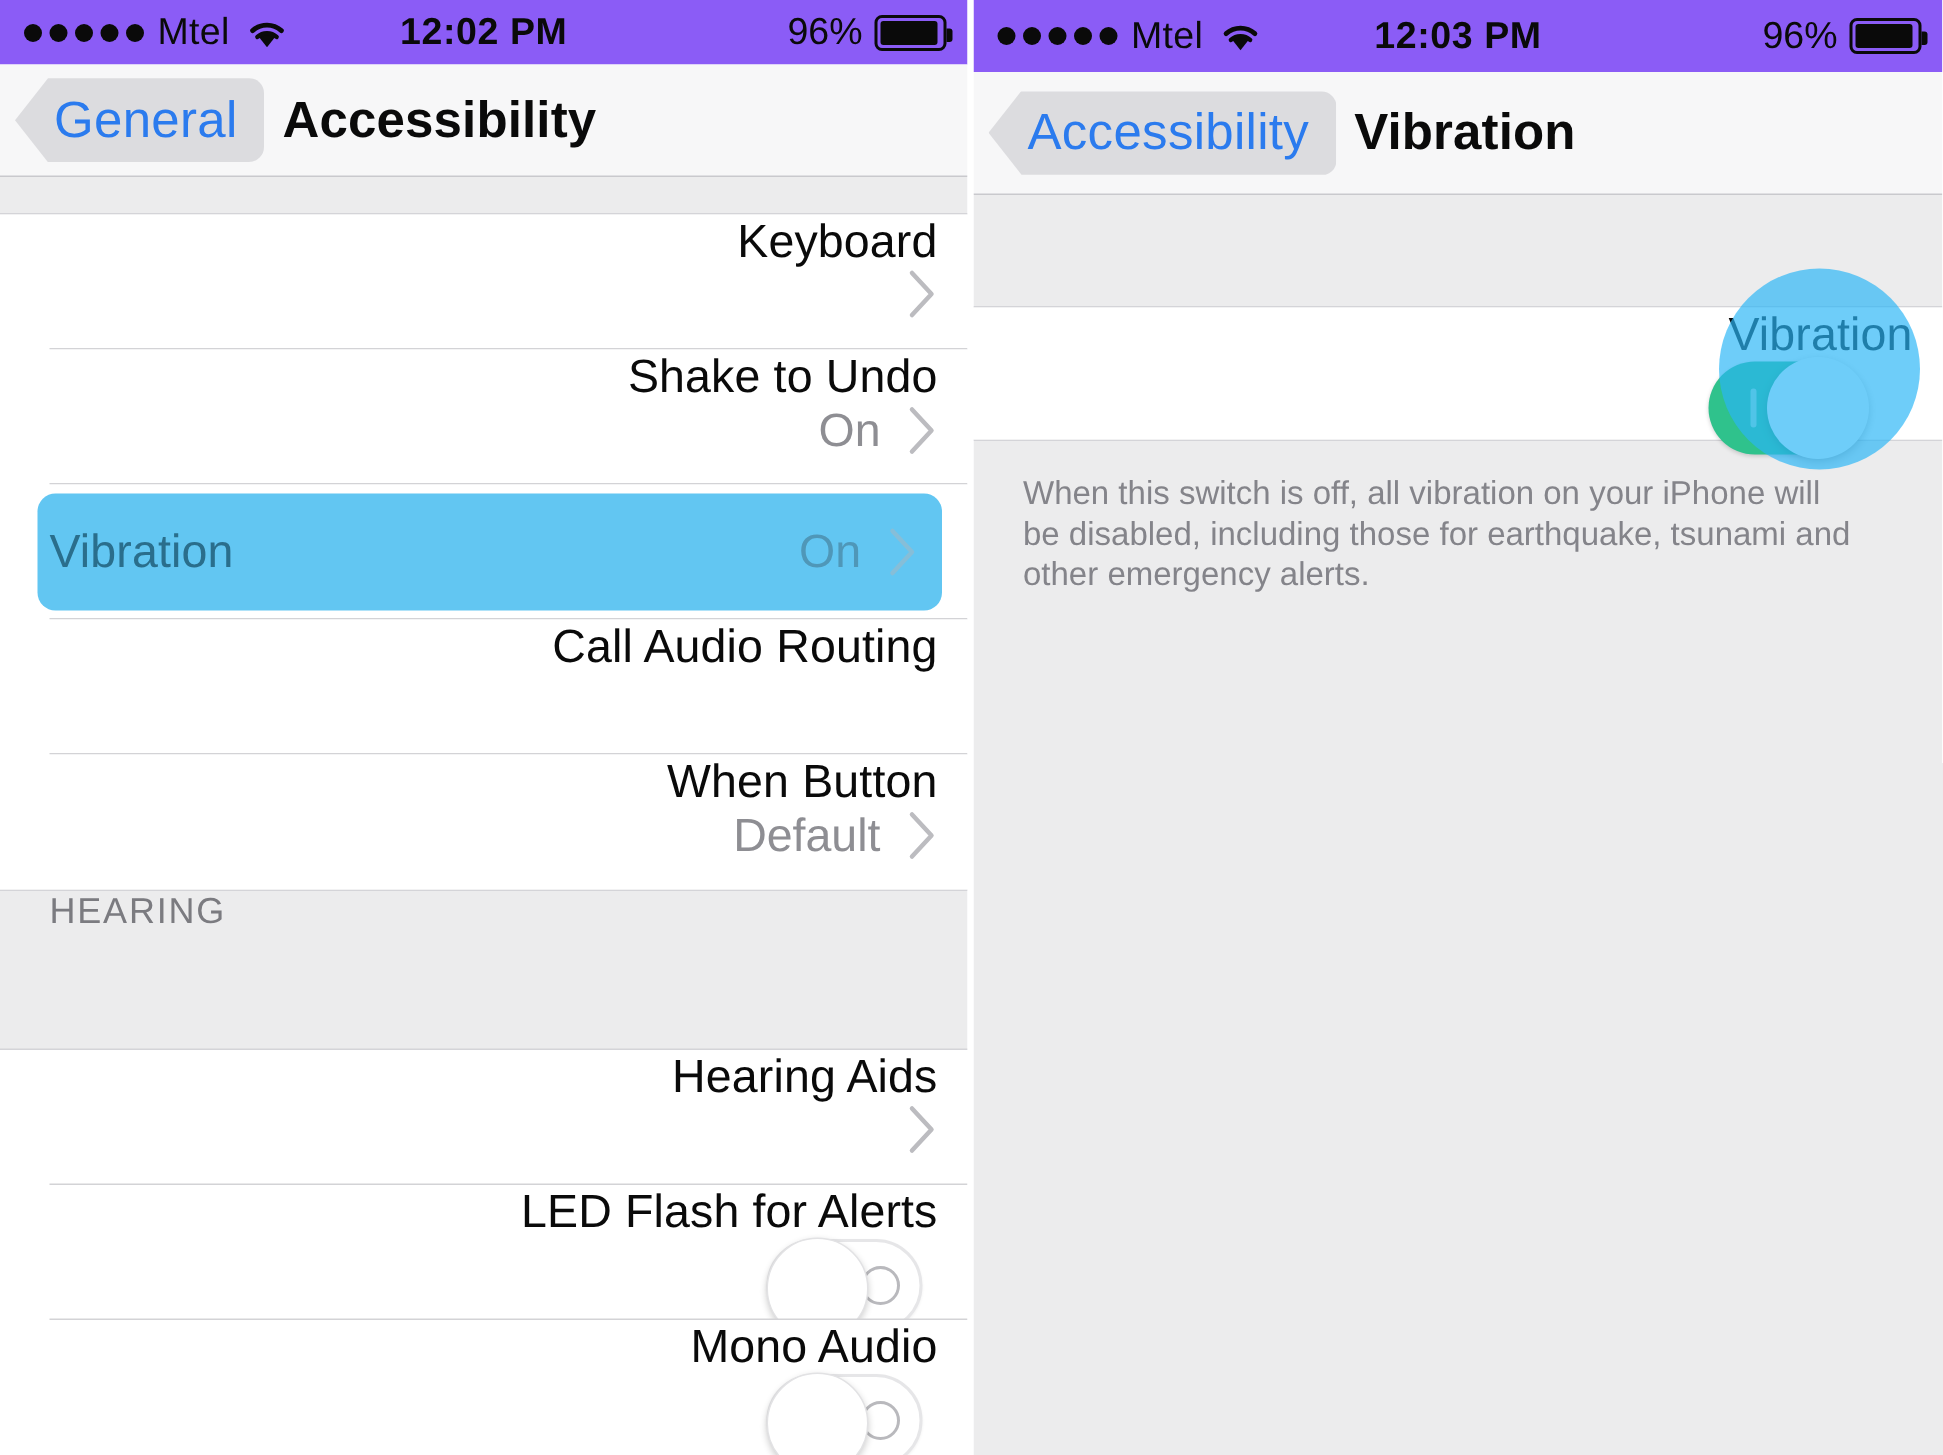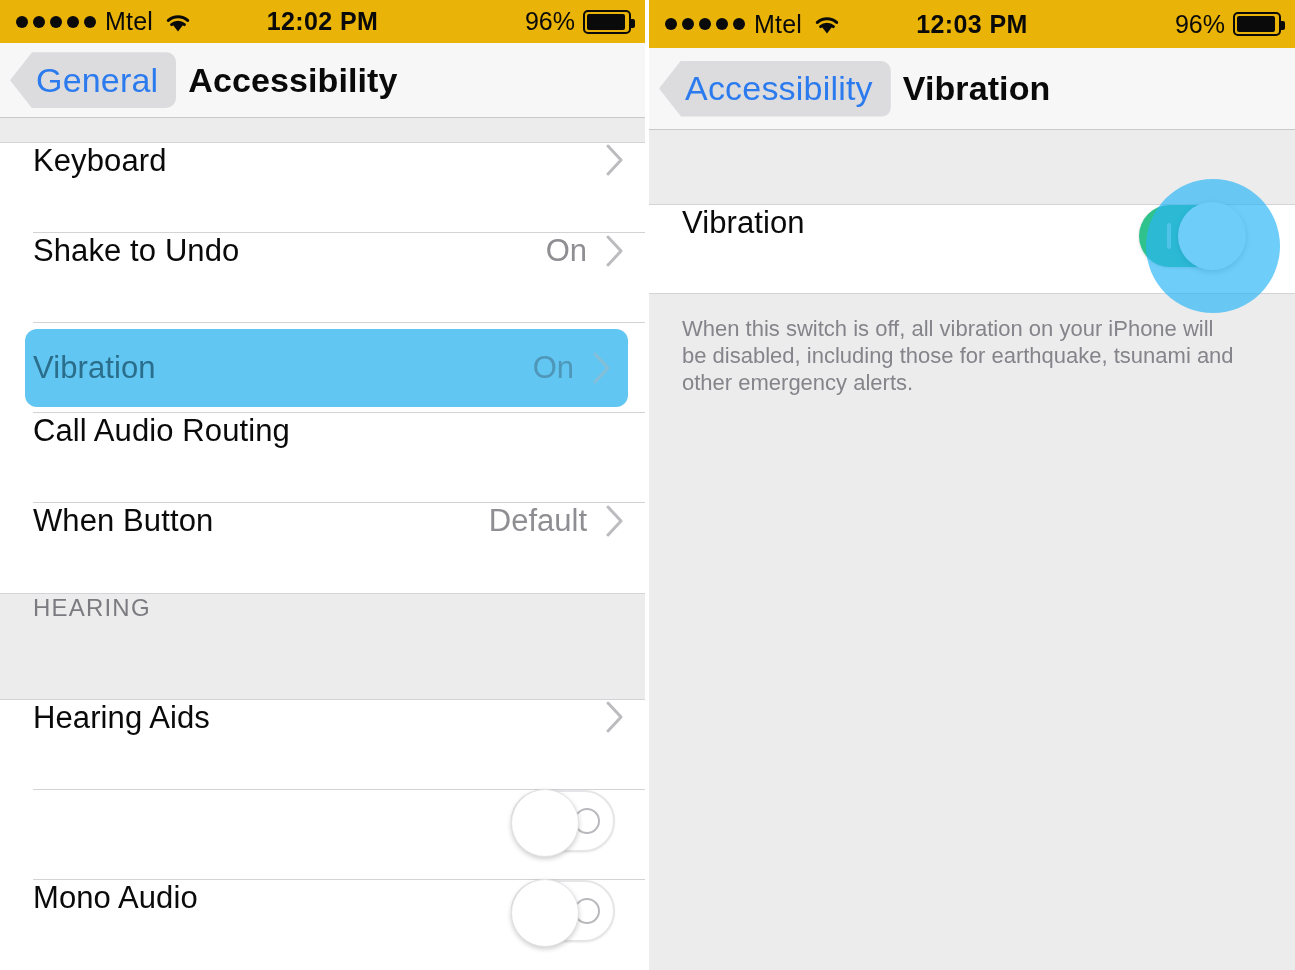--- a/index.html
+++ b/index.html
@@ -19,7 +19,7 @@
   
   .statusbar {
     height: 48px;
-    background: #eab308;
+    background: #8b5cf6;
     display: flex; align-items: center;
     position: relative;
     padding: 0 14px 0 16px;

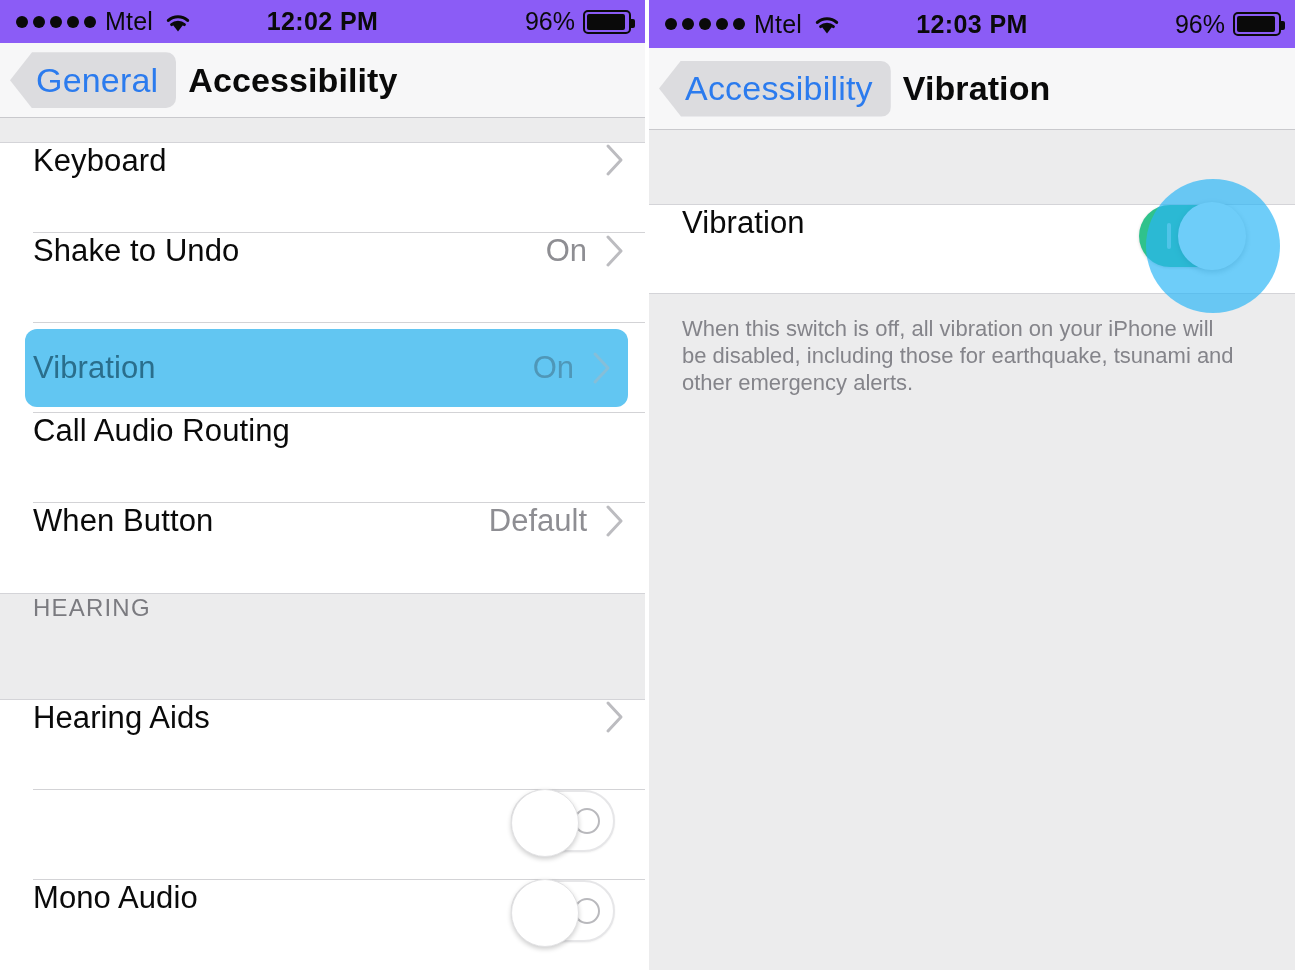--- a/index.html
+++ b/index.html
@@ -91,9 +91,10 @@
     position: relative;
     height: 90px;
     background: #ffffff;
-    display: flex; align-items: flex-start;
+    display: flex; align-items: flex-end;
     padding: 0 20px 0 33px;
     cursor: pointer;
+    flex-direction: column;
   }
   .row .sep {
     position: absolute; left: 33px; right: 0; bottom: 0; height: 1px; background: #d3d3d6;

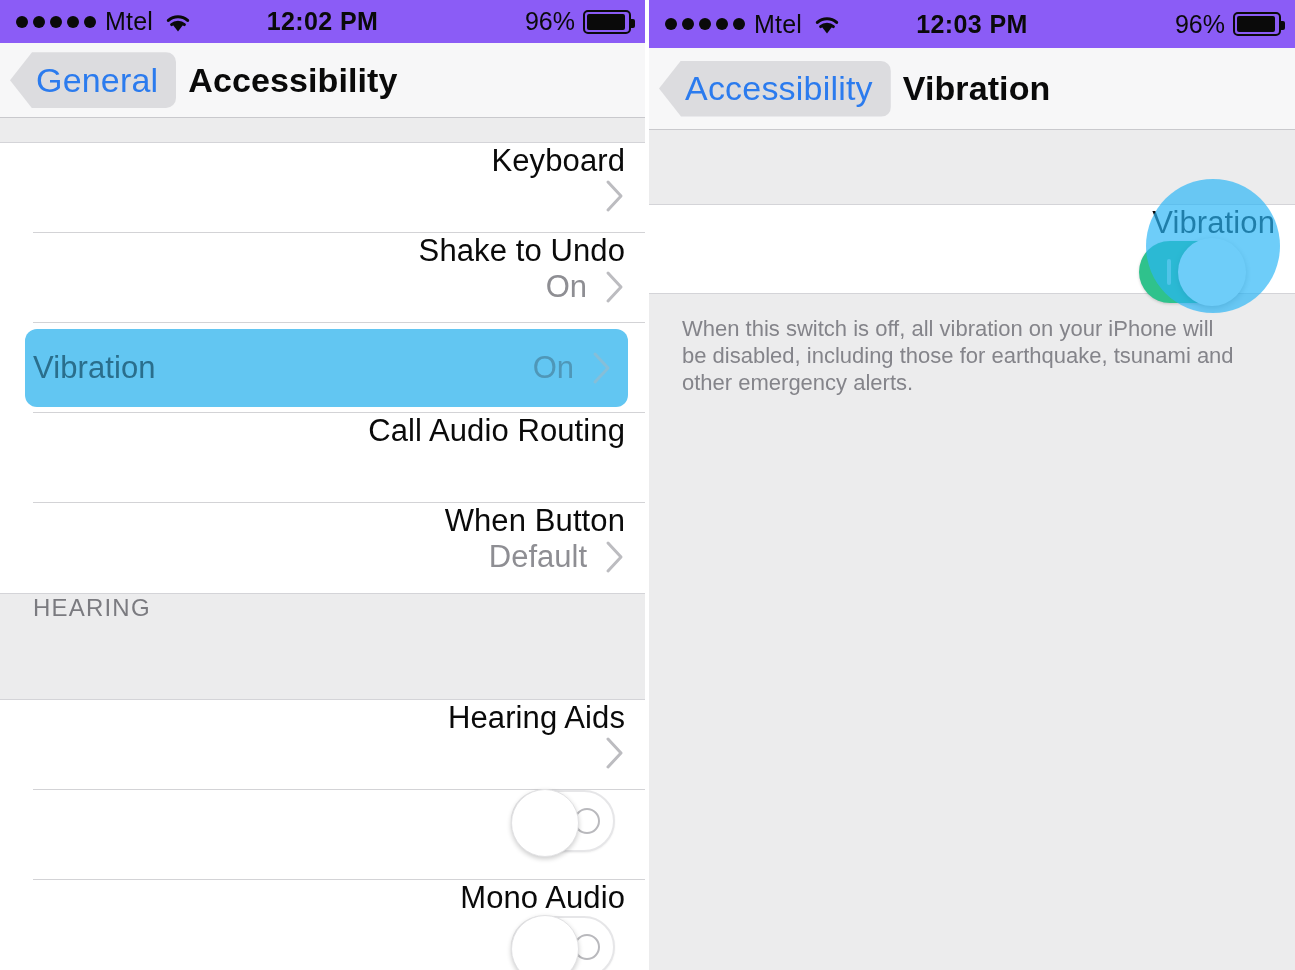--- a/index.html
+++ b/index.html
@@ -285,6 +285,7 @@
       </div>
 
       <div class="row">
+        <span class="title">LED Flash for Alerts</span>
         <span class="right" style="padding-right:10px">
           <span class="toggle-off">
             <span class="minicircle"></span>

